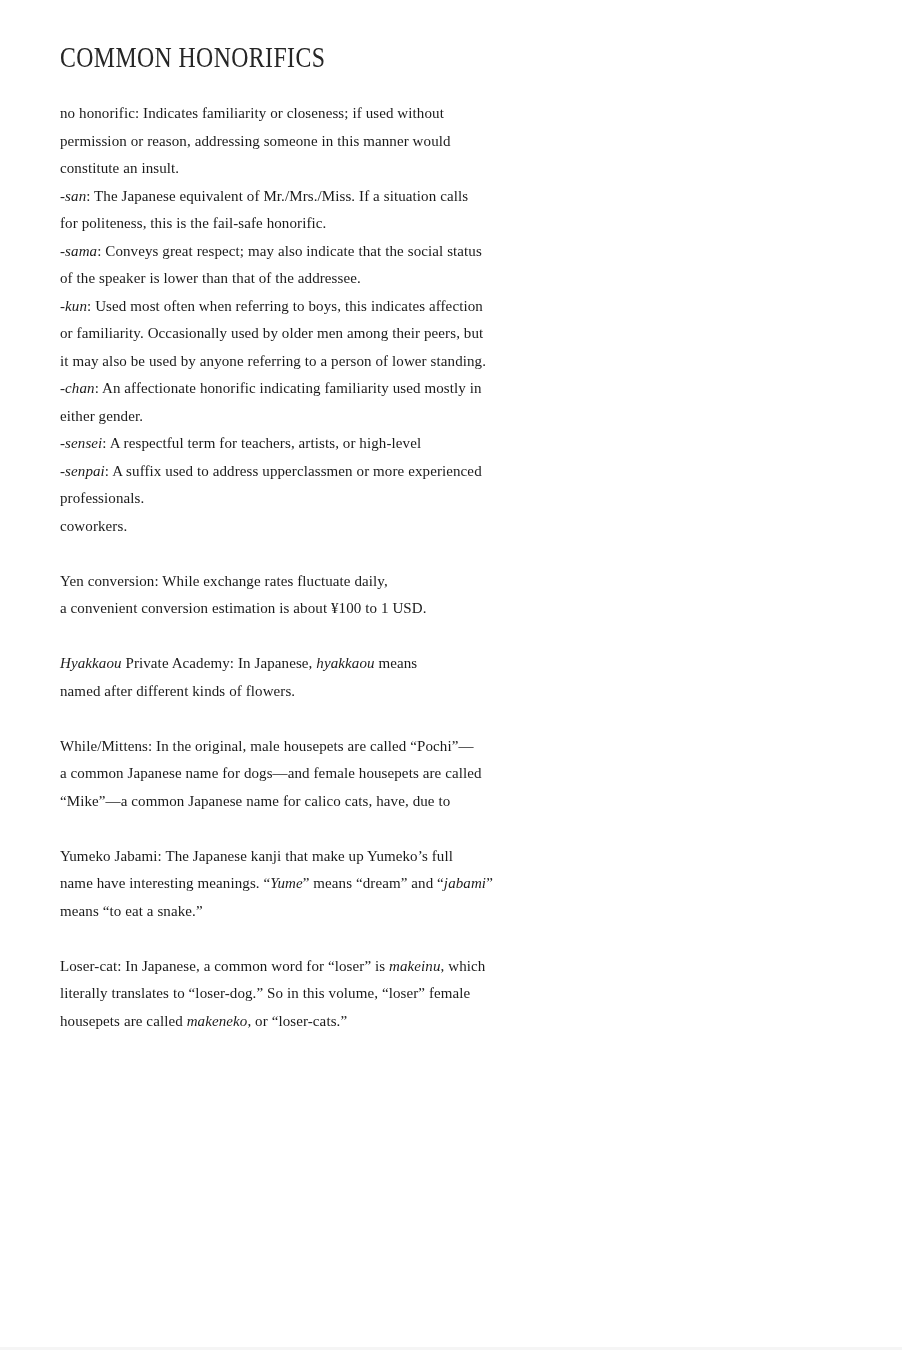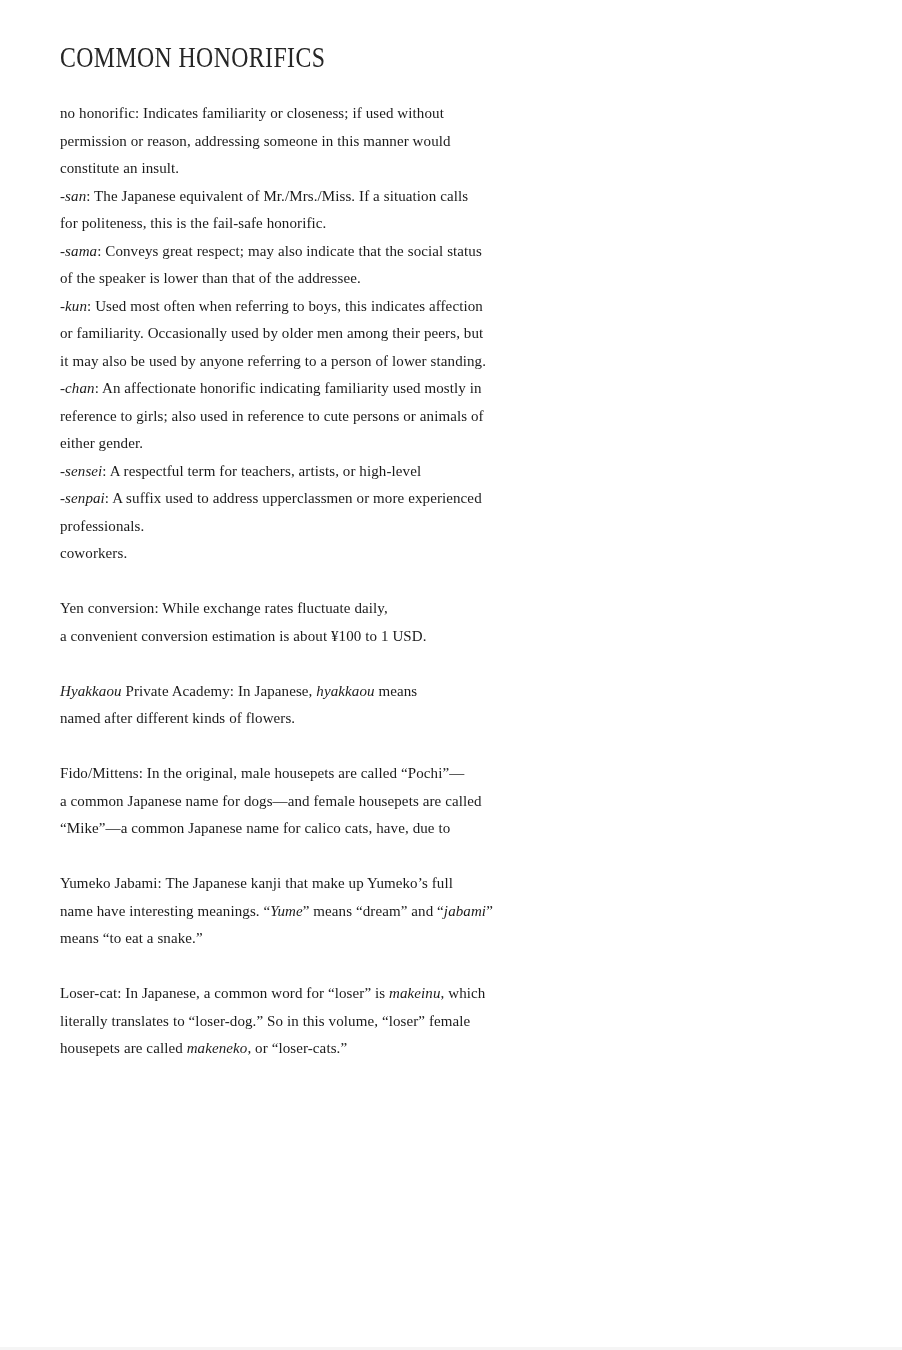--- a/index.html
+++ b/index.html
@@ -72,7 +72,6 @@
         <span class="line"><span>or familiarity. Occasionally used by older men among their peers, but</span></span>
         <span class="line"><span>it may also be used by anyone referring to a person of lower standing.</span></span>
         <span class="line"><em>-chan</em><span>: An affectionate honorific indicating familiarity used mostly in</span></span>
-        <span class="line"><span>reference to girls; also used in reference to cute persons or animals of</span></span>
         <span class="line"><span>either gender.</span></span>
         <span class="line"><em>-sensei</em><span>: A respectful term for teachers, artists, or high-level</span></span>
         <span class="line"><em>-senpai</em><span>: A suffix used to address upperclassmen or more experienced</span></span>

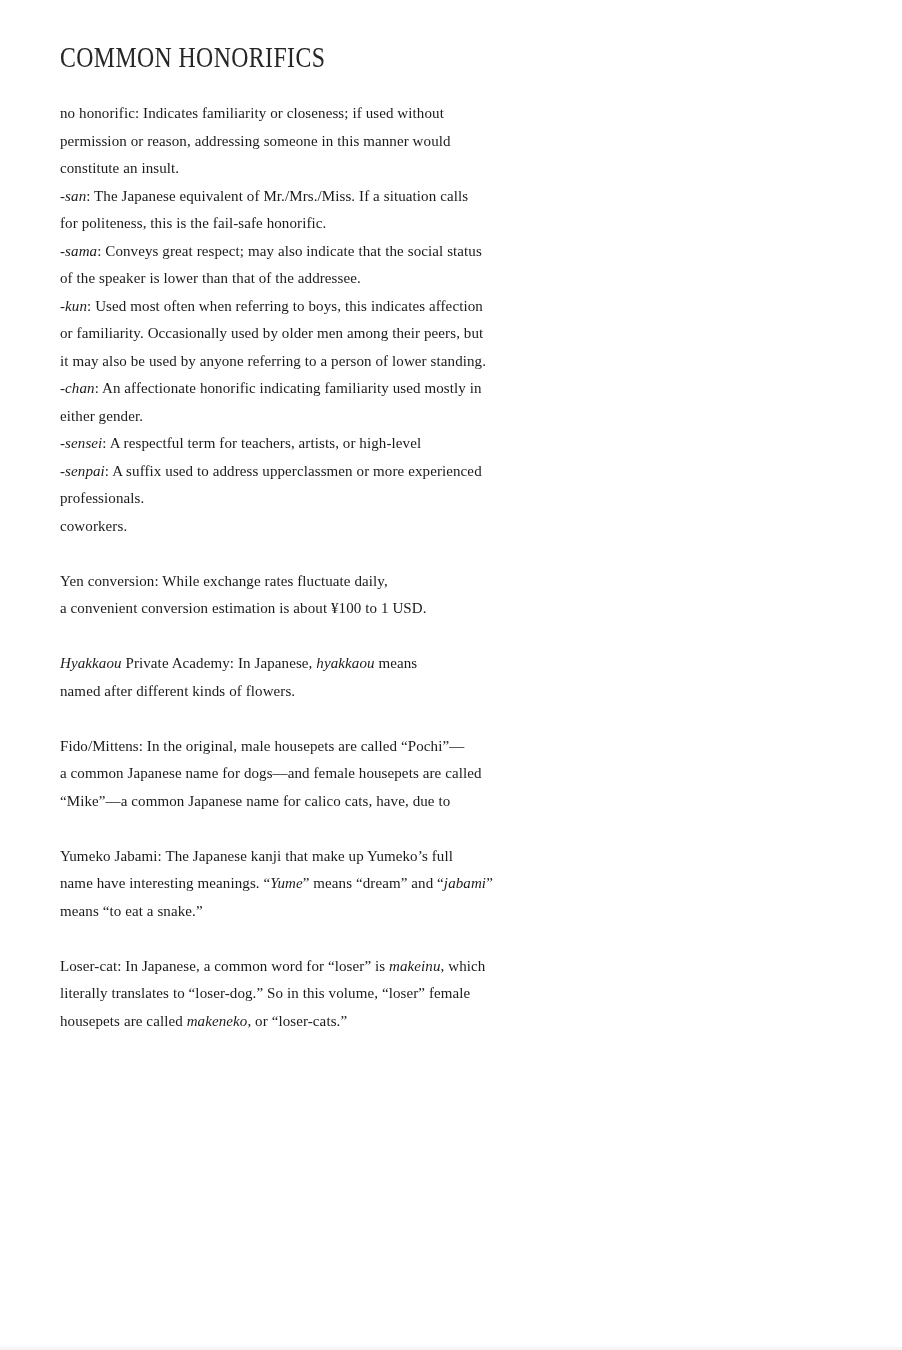--- a/index.html
+++ b/index.html
@@ -87,7 +87,7 @@
         <span class="line"><span>named after different kinds of flowers.</span></span>
       </p>
       <p class="para">
-        <span class="line"><span>Fido/Mittens: In the original, male housepets are called “Pochi”—</span></span>
+        <span class="line"><span>While/Mittens: In the original, male housepets are called “Pochi”—</span></span>
         <span class="line"><span>a common Japanese name for dogs—and female housepets are called</span></span>
         <span class="line"><span>“Mike”—a common Japanese name for calico cats, have, due to</span></span>
       </p>

